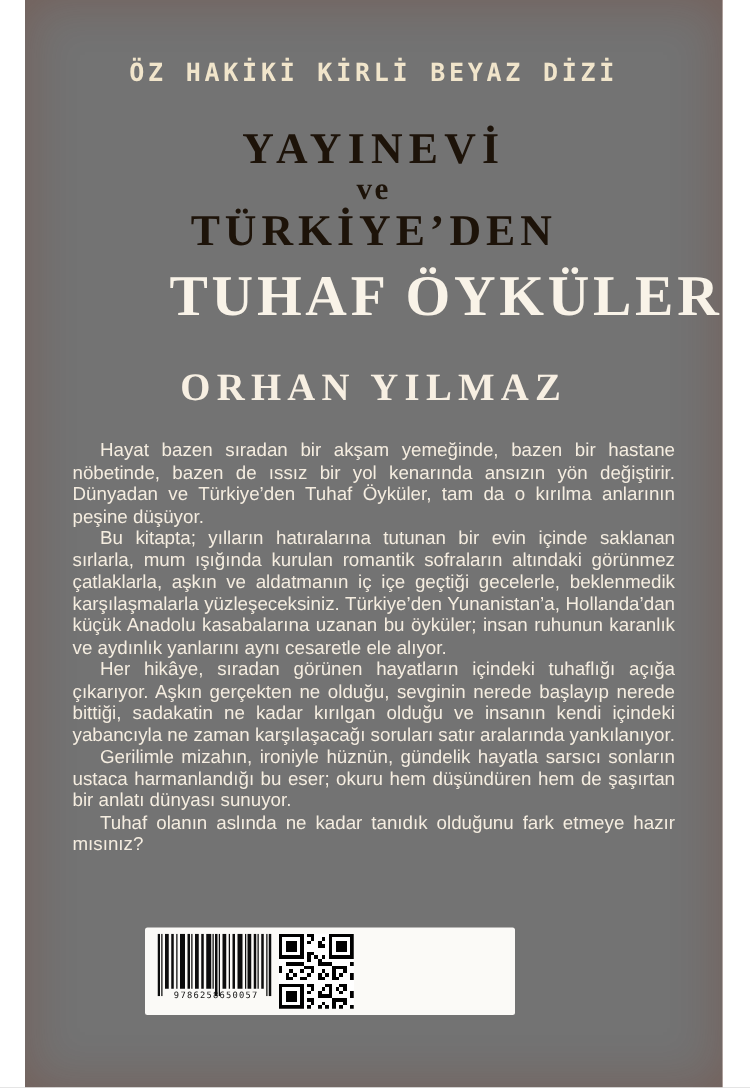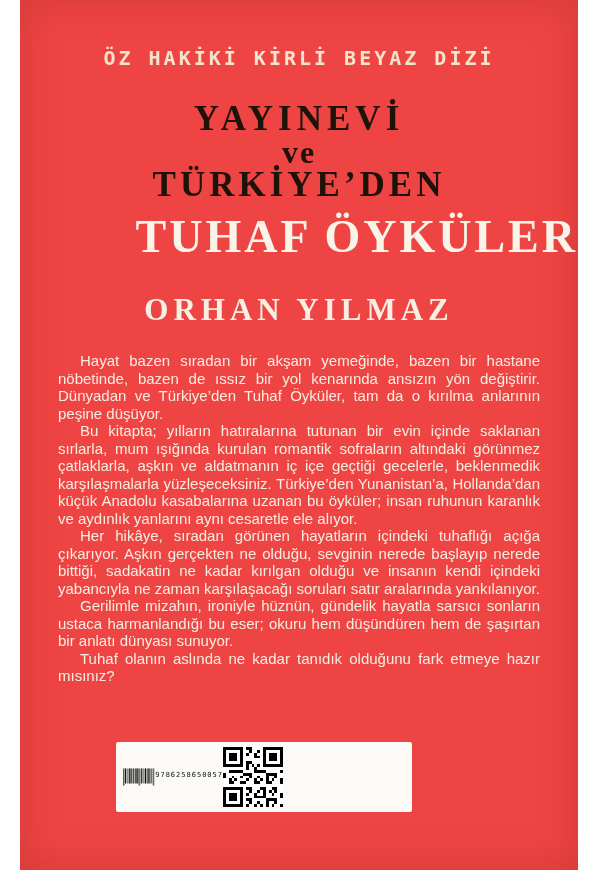--- a/index.html
+++ b/index.html
@@ -5,7 +5,7 @@
   html,body{margin:0;padding:0;background:#ffffff;}
   .page{position:relative;width:600px;height:870px;background:#ffffff;overflow:hidden;
         font-family:"Liberation Sans",sans-serif;}
-  .cover{position:absolute;left:20px;top:0;width:558px;height:870px;background:#ef4444;
+  .cover{position:absolute;left:20px;top:0;width:558px;height:870px;background:#737373;
          box-shadow:inset 0 0 40px rgba(120,35,10,.25);}
   .series{position:absolute;top:46px;left:0;width:100%;text-align:center;
           font-family:"DejaVu Sans Mono",monospace;font-weight:bold;font-size:20px;

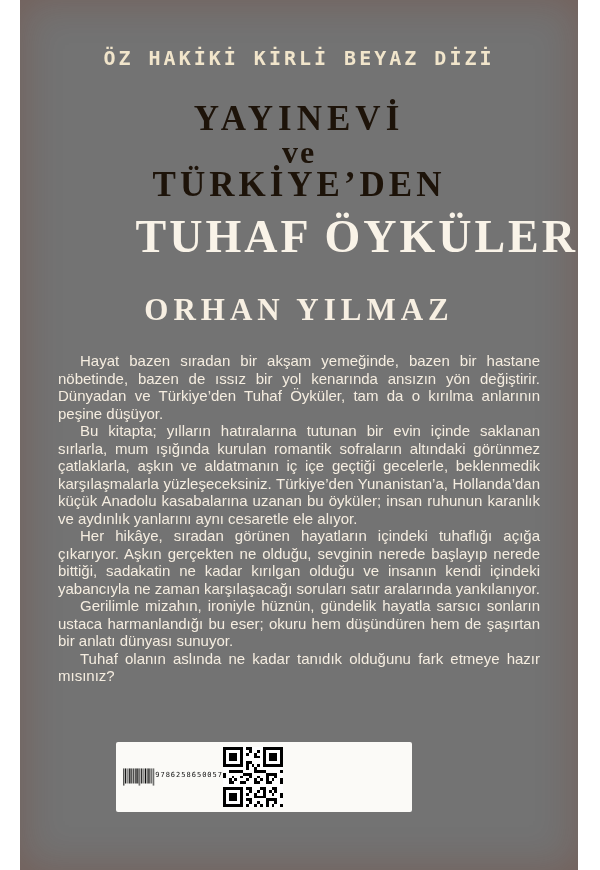--- a/index.html
+++ b/index.html
@@ -13,7 +13,7 @@
   .title-block{position:absolute;top:99px;left:0;width:100%;text-align:center;
                font-family:"Liberation Serif",serif;font-weight:bold;color:#1d1309;}
   .t1{font-size:35px;letter-spacing:5px;line-height:40px;}
-  .t2{font-size:32px;letter-spacing:2px;line-height:26px;}
+  .t2{font-size:25px;letter-spacing:2px;line-height:26px;}
   .t3{font-size:35px;letter-spacing:4px;line-height:40px;}
   .main-title{position:absolute;top:210px;left:0;width:100%;margin:0;text-align:right;
               font-family:"Liberation Serif",serif;font-weight:bold;font-size:46px;

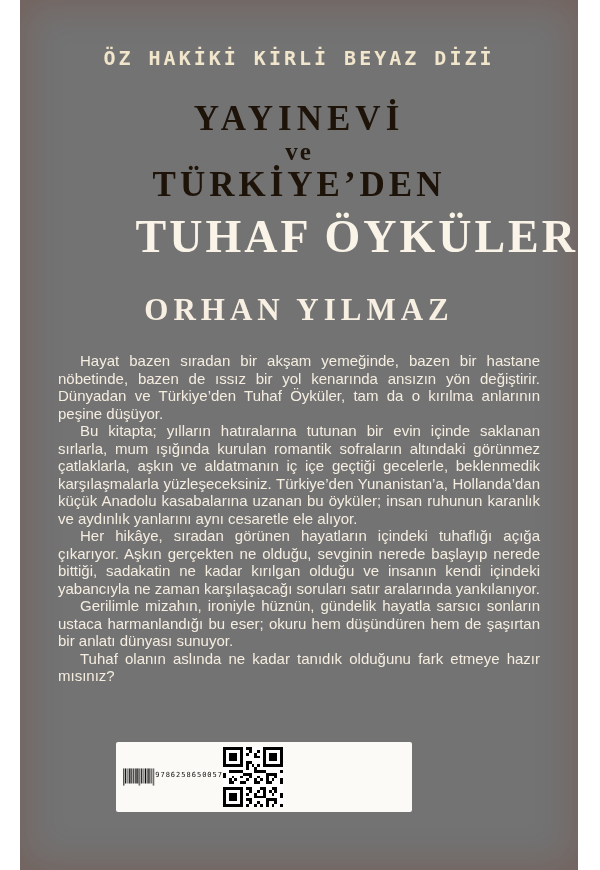--- a/index.html
+++ b/index.html
@@ -26,7 +26,7 @@
   .blurb p{margin:0;text-indent:22px;}
   .footer-box{position:absolute;left:96px;top:742px;width:296px;height:70px;
               background:#fbfaf7;border-radius:2px;display:flex;align-items:center;}
-  .barcode-wrap{width:100px;height:60px;margin-left:7px;display:flex;flex-direction:row;
+  .barcode-wrap{width:100px;height:60px;margin-left:7px;display:flex;flex-direction:column;
                 align-items:center;justify-content:flex-start;}
   .barcode-num{font-family:"DejaVu Sans Mono",monospace;font-size:7px;letter-spacing:1px;
                color:#111;line-height:7px;margin-top:-4px;}

